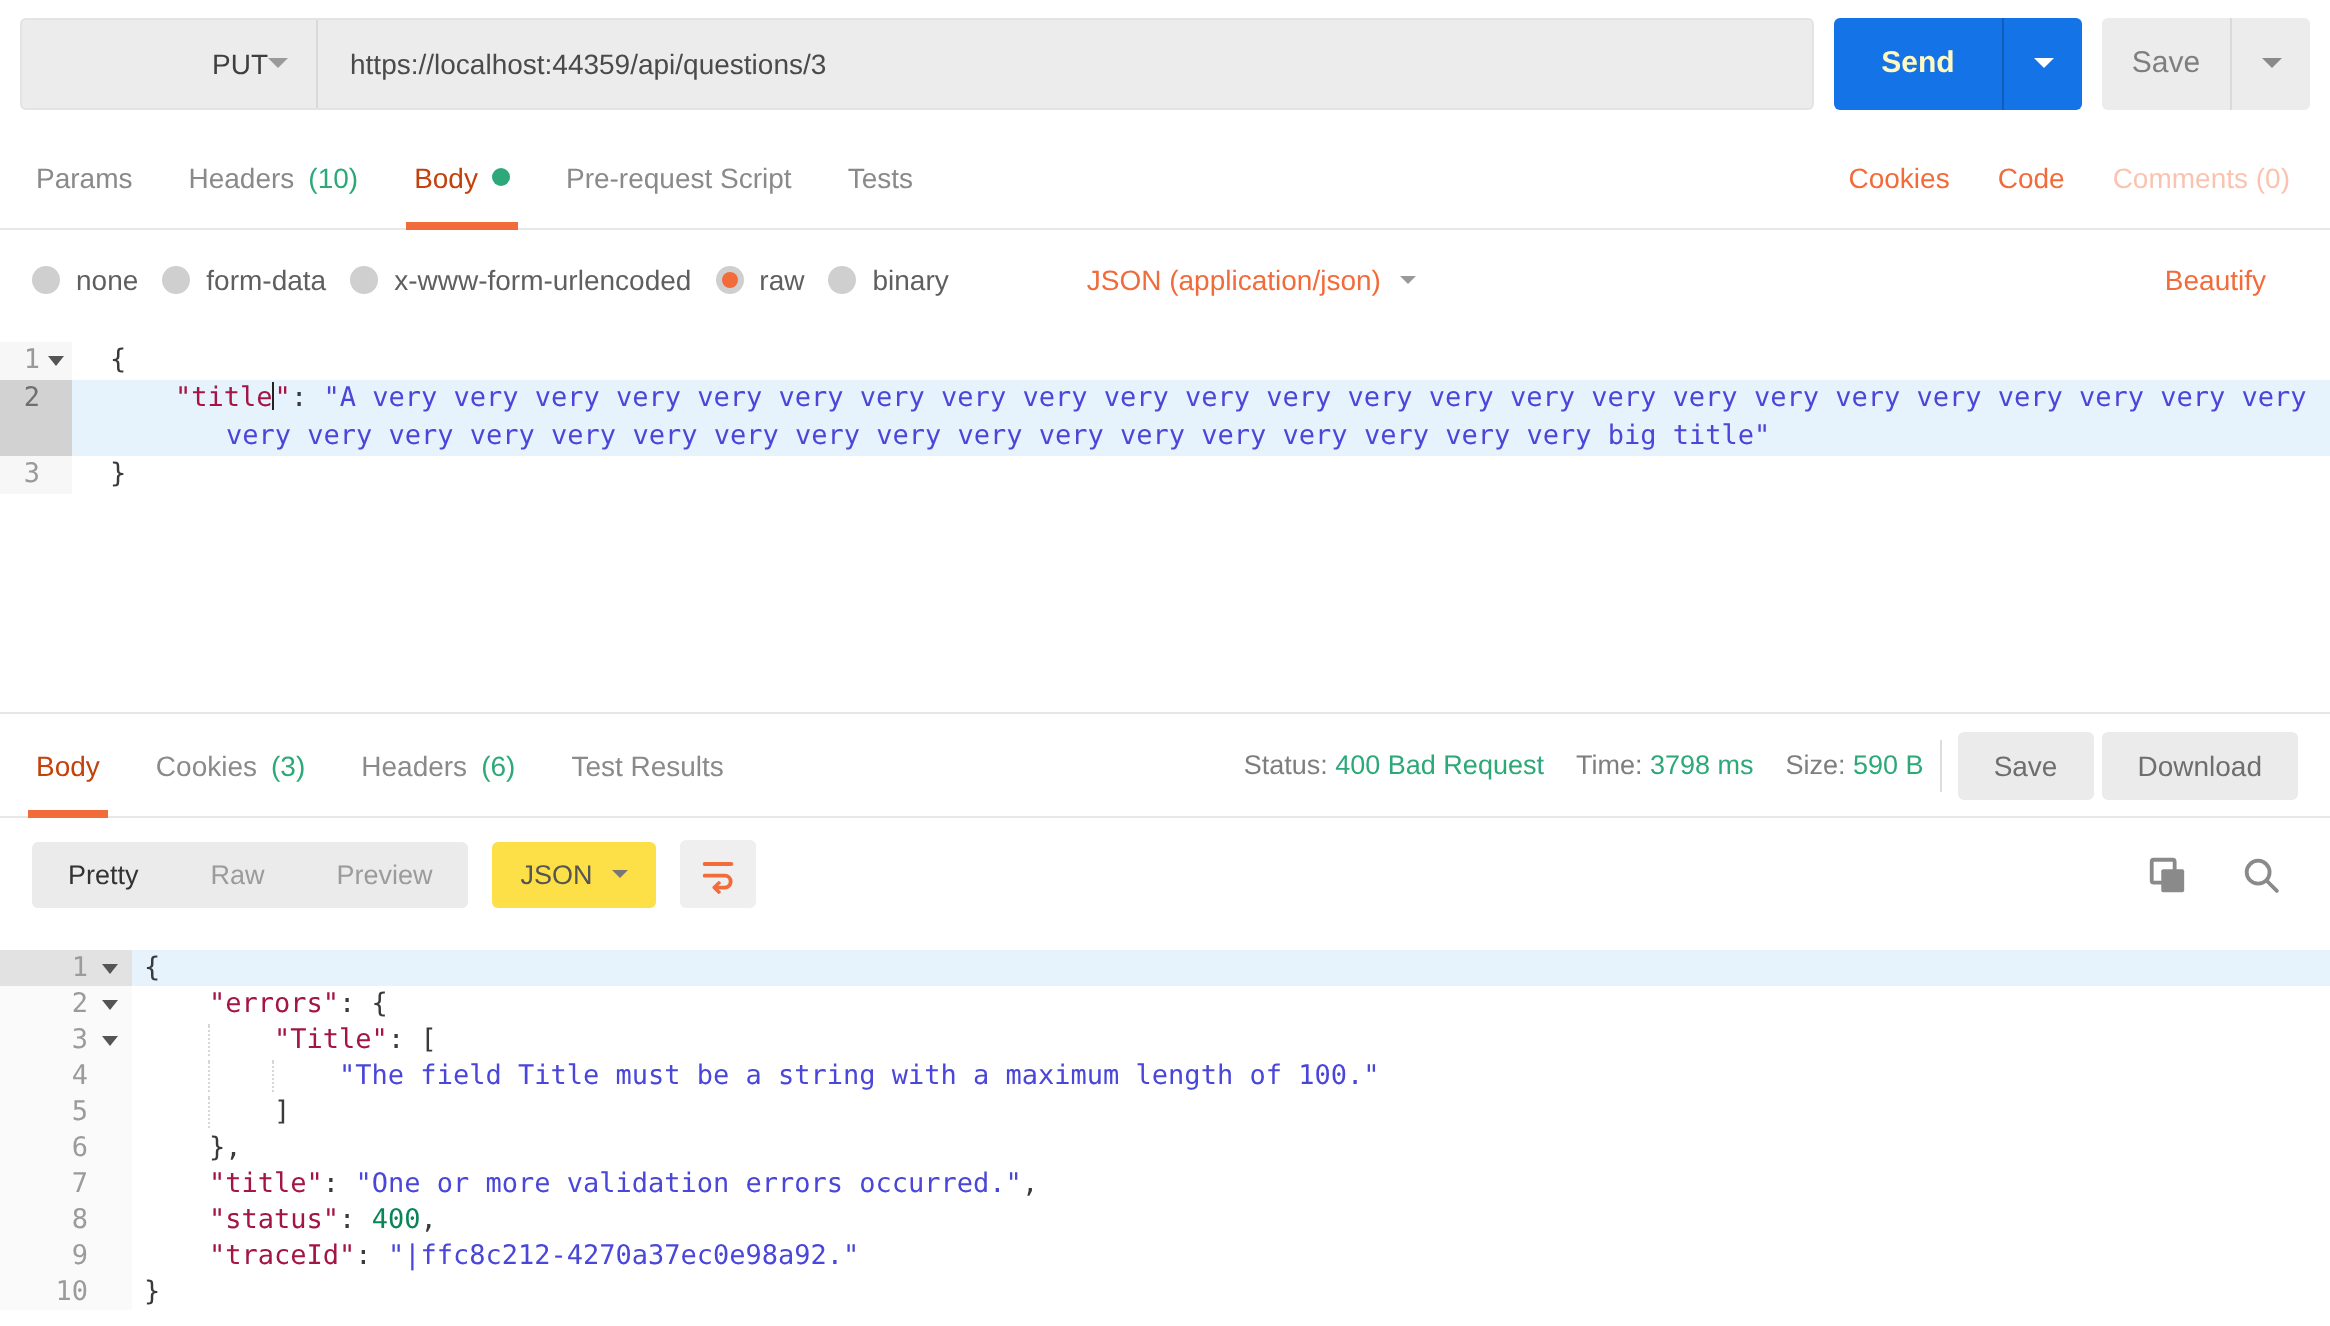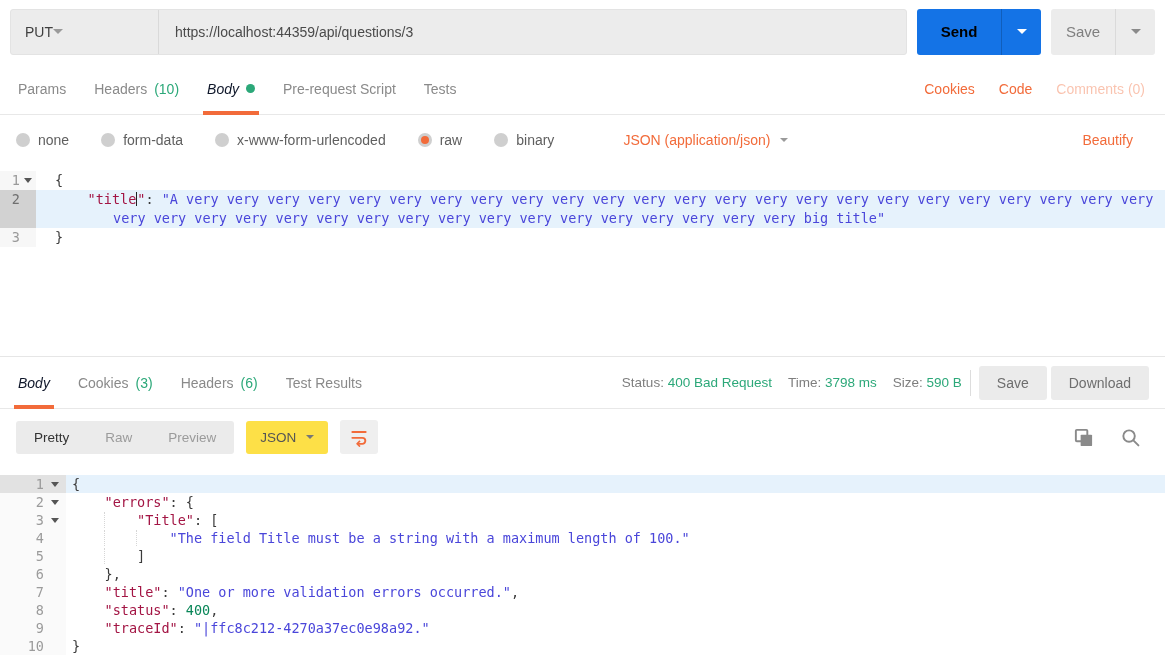--- a/index.html
+++ b/index.html
@@ -13,7 +13,7 @@
   
   .topbar { display:flex; align-items:center; padding:8px 10px; height:63px; gap:10px; }
   .url-group { flex:1; display:flex; height:46px; background:#ececec; border:1px solid #e3e3e3; border-radius:3px; overflow:hidden; }
-  .method { width:148px; flex:none; display:flex; align-items:center; justify-content:flex-start; padding:0 14px; border-right:1px solid #d9d9d9; font-size:14px; color:#3f3f3f; cursor:pointer; }
+  .method { width:148px; flex:none; display:flex; align-items:center; justify-content:flex-end; padding:0 14px; border-right:1px solid #d9d9d9; font-size:14px; color:#3f3f3f; cursor:pointer; }
   .caret-down { width:0; height:0; border-left:5px solid transparent; border-right:5px solid transparent; border-top:5px solid #9a9a9a; }
   .url-input { flex:1; border:none; outline:none; background:transparent; padding:0 16px; font-size:14px; color:#4a4a4a; font-family:"Liberation Sans", sans-serif; }
 

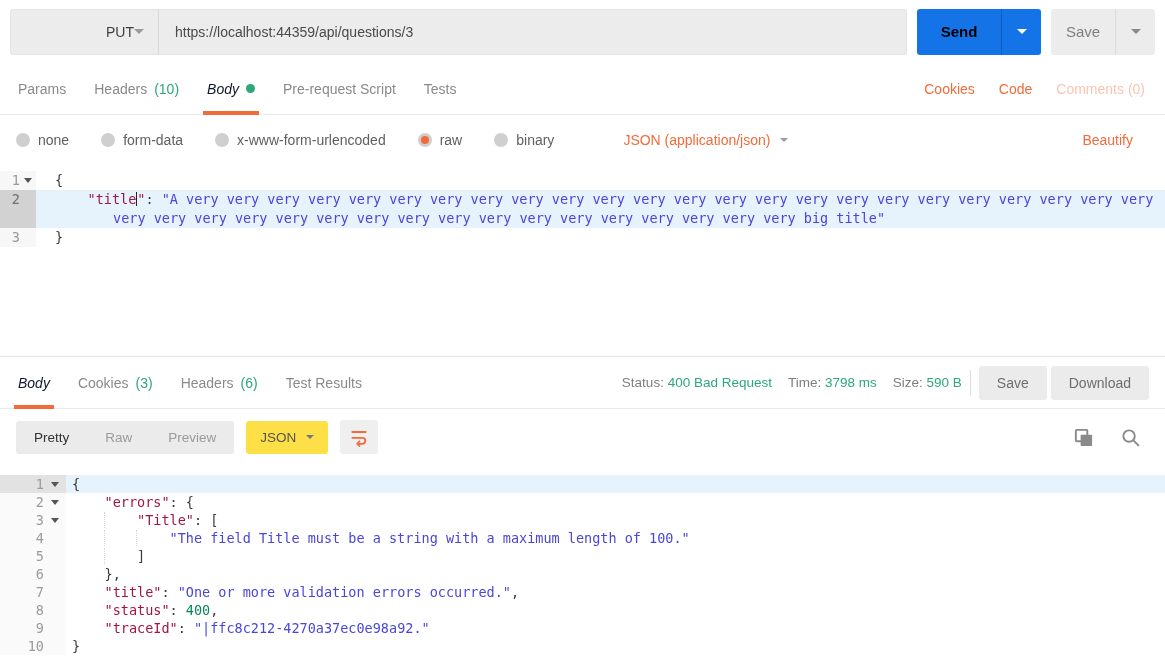--- a/index.html
+++ b/index.html
@@ -18,7 +18,7 @@
   .url-input { flex:1; border:none; outline:none; background:transparent; padding:0 16px; font-size:14px; color:#4a4a4a; font-family:"Liberation Sans", sans-serif; }
 
   .btn-split { display:flex; height:46px; border-radius:3px; overflow:hidden; flex:none; }
-  .send-btn { background:var(--blue); color:#000000;text-align:right; }
+  .send-btn { background:var(--blue); color:#fef9c3;text-align:right; }
   .send-btn .main { width:84px; display:flex; align-items:center; justify-content:center; font-size:15px; font-weight:700; cursor:pointer; }
   .send-btn .arrow { width:40px; display:flex; align-items:center; justify-content:center; border-left:1px solid rgba(0,0,0,0.18); cursor:pointer; }
   .send-btn .caret-down { border-top-color:#fff; }

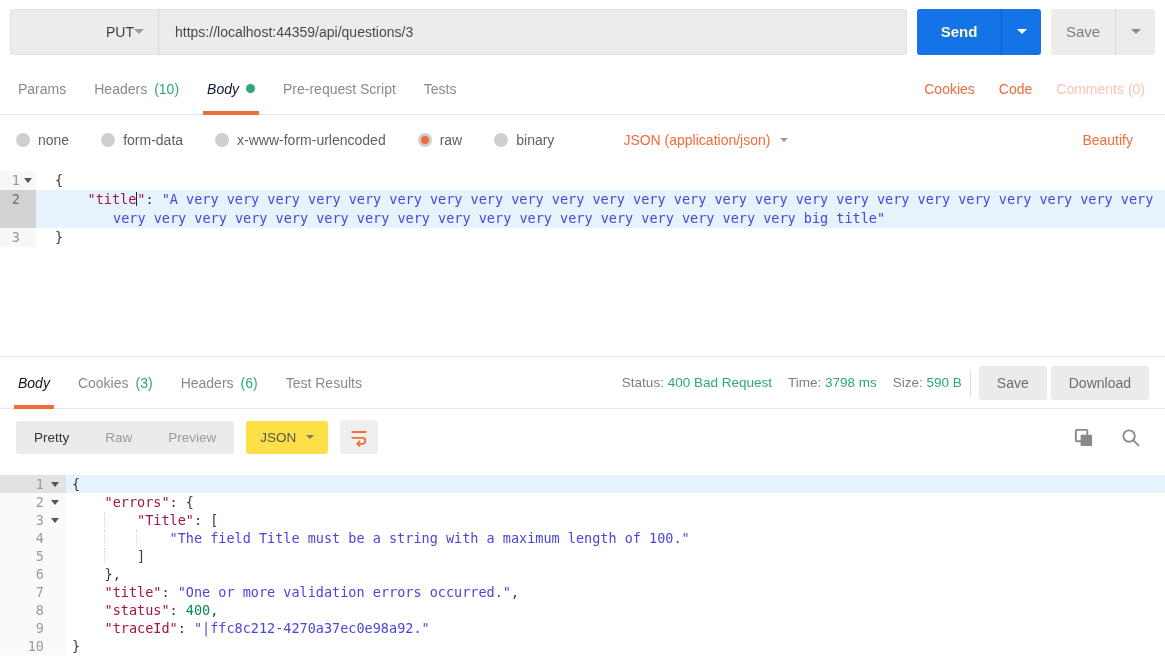--- a/index.html
+++ b/index.html
@@ -30,7 +30,7 @@
   
   .tabs { display:flex; align-items:center; height:52px; padding:0 4px; border-bottom:1px solid #e8e8e8; }
   .tab { position:relative; height:100%; display:flex; align-items:center; gap:7px; padding:0 14px; font-size:14px; color:#8a8a8a; cursor:pointer; white-space:nowrap; }
-  .tab.active { color:#0f172a;font-style:italic; }
+  .tab.active { color:#c2410c; }
   .tab.active::after { content:""; position:absolute; left:10px; right:10px; bottom:-1px; height:4px; background:var(--accent); }
   .tab .count { color:var(--green); }
   .dot { width:9px; height:9px; border-radius:50%; background:var(--green); }

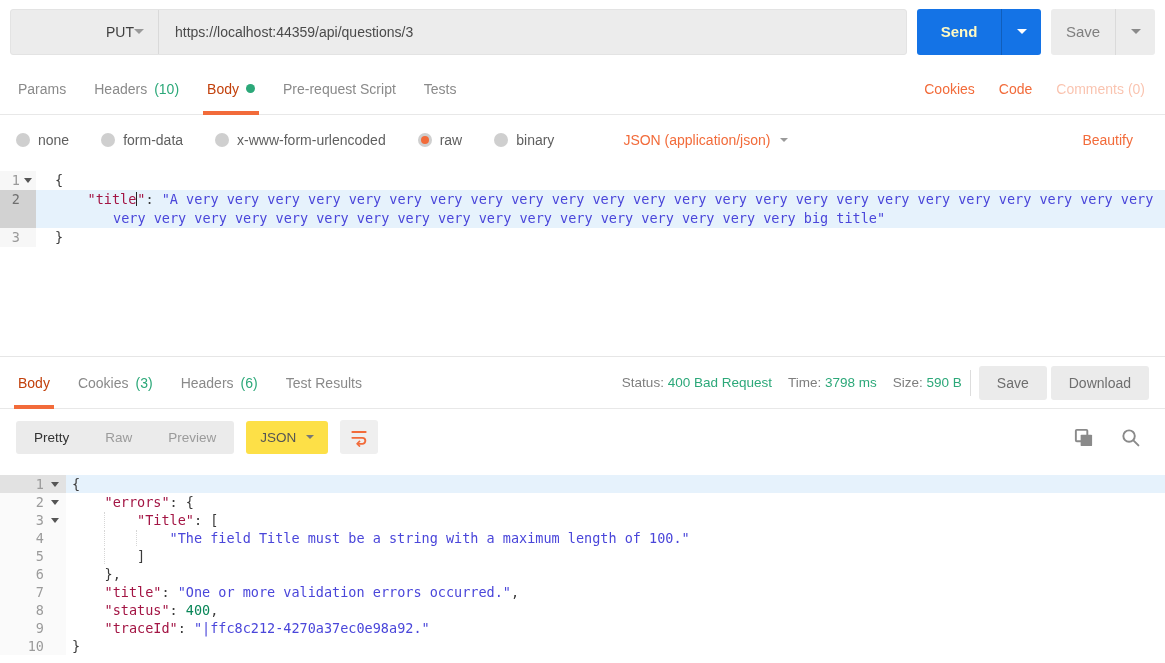--- a/index.html
+++ b/index.html
@@ -150,7 +150,7 @@
   </div>
 
 <div class="body-opts">
-  <span id="radios" style="display:flex;align-items:center;gap:32px;">
+  <span id="radios" style="display:flex;align-items:center;gap:12px;">
       <label class="radio">
         <span class="rdot"></span>
         <span>none</span>

